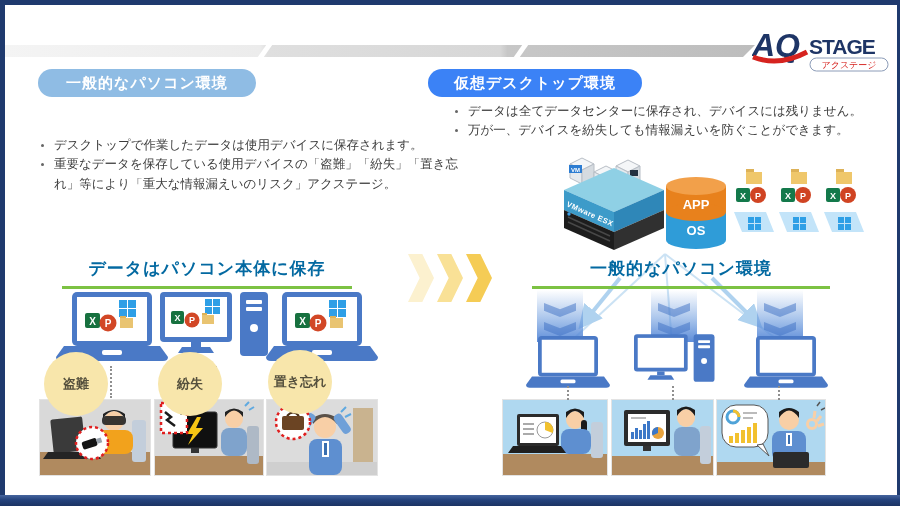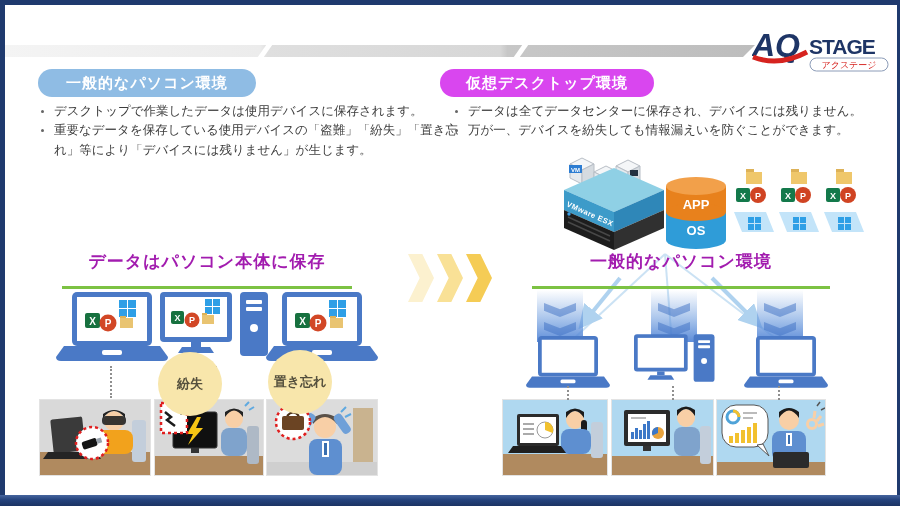--- a/index.html
+++ b/index.html
@@ -23,7 +23,7 @@
            font-size:15px; font-weight:bold; letter-spacing:1px; display:flex;
            align-items:center; justify-content:center; }
   .badge-left  { left:38px;  width:218px; background:#8FBCE4; }
-  .badge-right { left:440px; width:214px; background:#d946ef; }
+  .badge-right { left:428px; width:214px; background:#3b82f6; }
 
   .bullets { position:absolute; top:102px; margin:0; padding-left:18px; font-size:12.5px;
              line-height:1.55; color:#3d3d3d; }

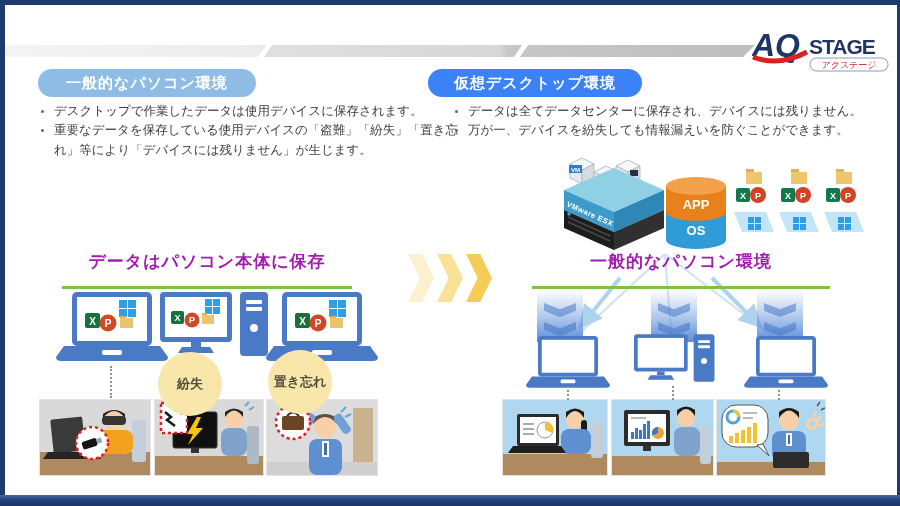--- a/index.html
+++ b/index.html
@@ -28,7 +28,7 @@
   .bullets { position:absolute; top:102px; margin:0; padding-left:18px; font-size:12.5px;
              line-height:1.55; color:#3d3d3d; }
   .bullets li::marker { color:#666; font-size:10px; }
-  .bullets-left  { left:36px;  width:420px; }
+  .bullets-left  { left:36px;  width:420px;margin-top:34px; }
   .bullets-right { left:450px; width:440px; }
 
   .headline { position:absolute; top:250px; text-align:center; font-size:17px; font-weight:bold;

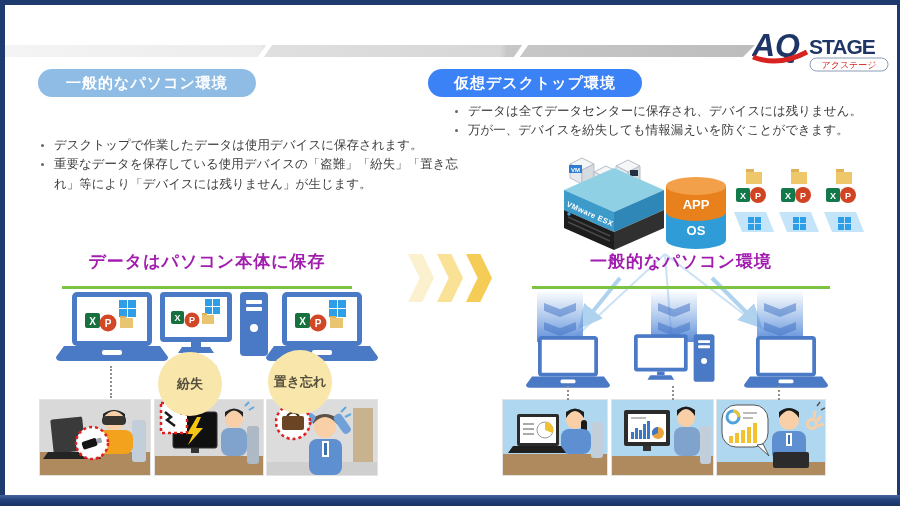--- a/index.html
+++ b/index.html
@@ -93,7 +93,7 @@
   <div class="badge badge-left">一般的なパソコン環境</div>
   <ul class="bullets bullets-left">
     <li>デスクトップで作業したデータは使用デバイスに保存されます。</li>
-    <li>重要なデータを保存している使用デバイスの「盗難」「紛失」「置き忘れ」等により「デバイスには残りません」が生じます。</li>
+    <li>重要なデータを保存している使用デバイスの「盗難」「紛失」「置き忘れ」等により「重大な情報漏えいのリスク」アクステージ。</li>
   </ul>
 
   <div class="headline headline-left">データはパソコン本体に保存</div>

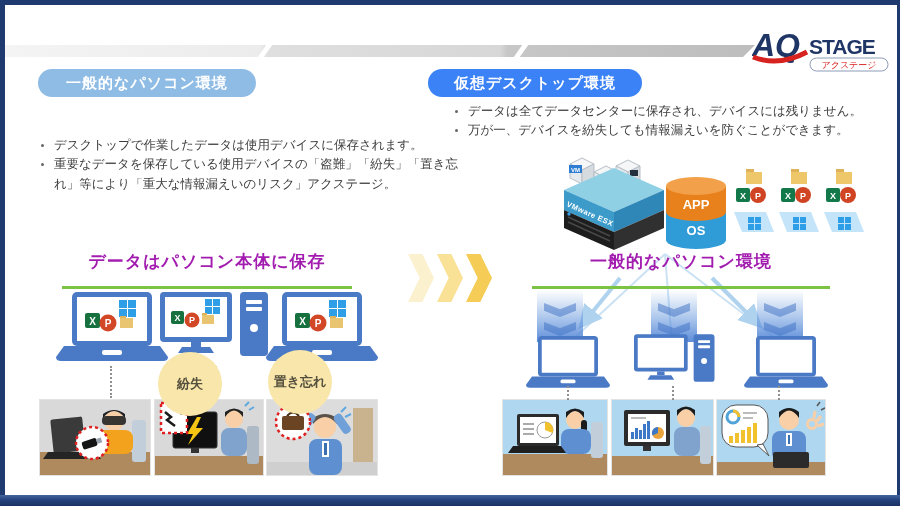--- a/index.html
+++ b/index.html
@@ -31,8 +31,8 @@
   .bullets-left  { left:36px;  width:420px;margin-top:34px; }
   .bullets-right { left:450px; width:440px; }
 
-  .headline { position:absolute; top:250px; text-align:center; font-size:17px; font-weight:bold;
-              color:#a21caf; letter-spacing:1px; z-index:2; }
+  .headline { position:absolute; top:257px; text-align:center; font-size:17px; font-weight:bold;
+              color:#0369a1; letter-spacing:1px; z-index:2; }
   .headline-left  { left:62px;  width:290px; }
   .headline-right { left:532px; width:298px; }
   .underline { position:absolute; top:286px; height:3px; background:#7CC243; z-index:2; }

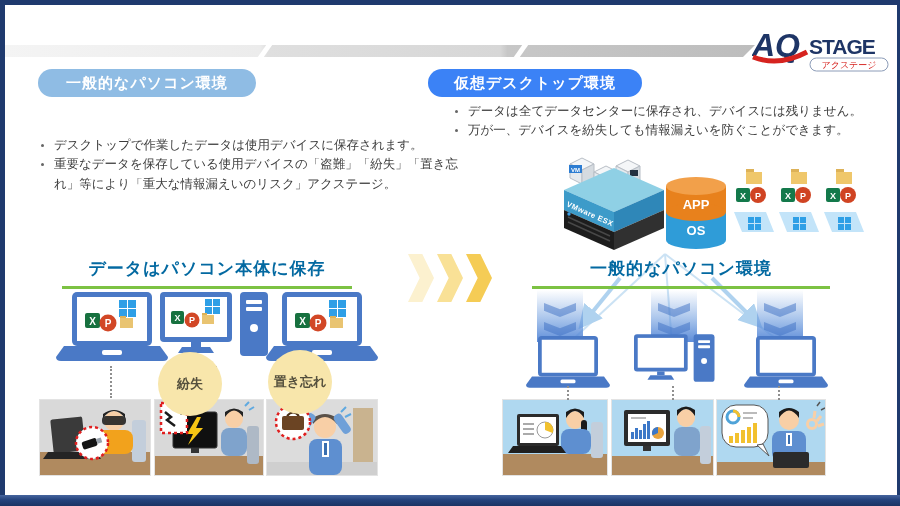--- a/index.html
+++ b/index.html
@@ -184,6 +184,7 @@
     </svg>
   </div>
 
+  <div class="risk-circle" style="left:44px; top:352px;">盗難</div>
   <div class="risk-circle" style="left:158px; top:352px;">紛失</div>
   <div class="risk-circle" style="left:268px; top:350px;">置き忘れ</div>
 

